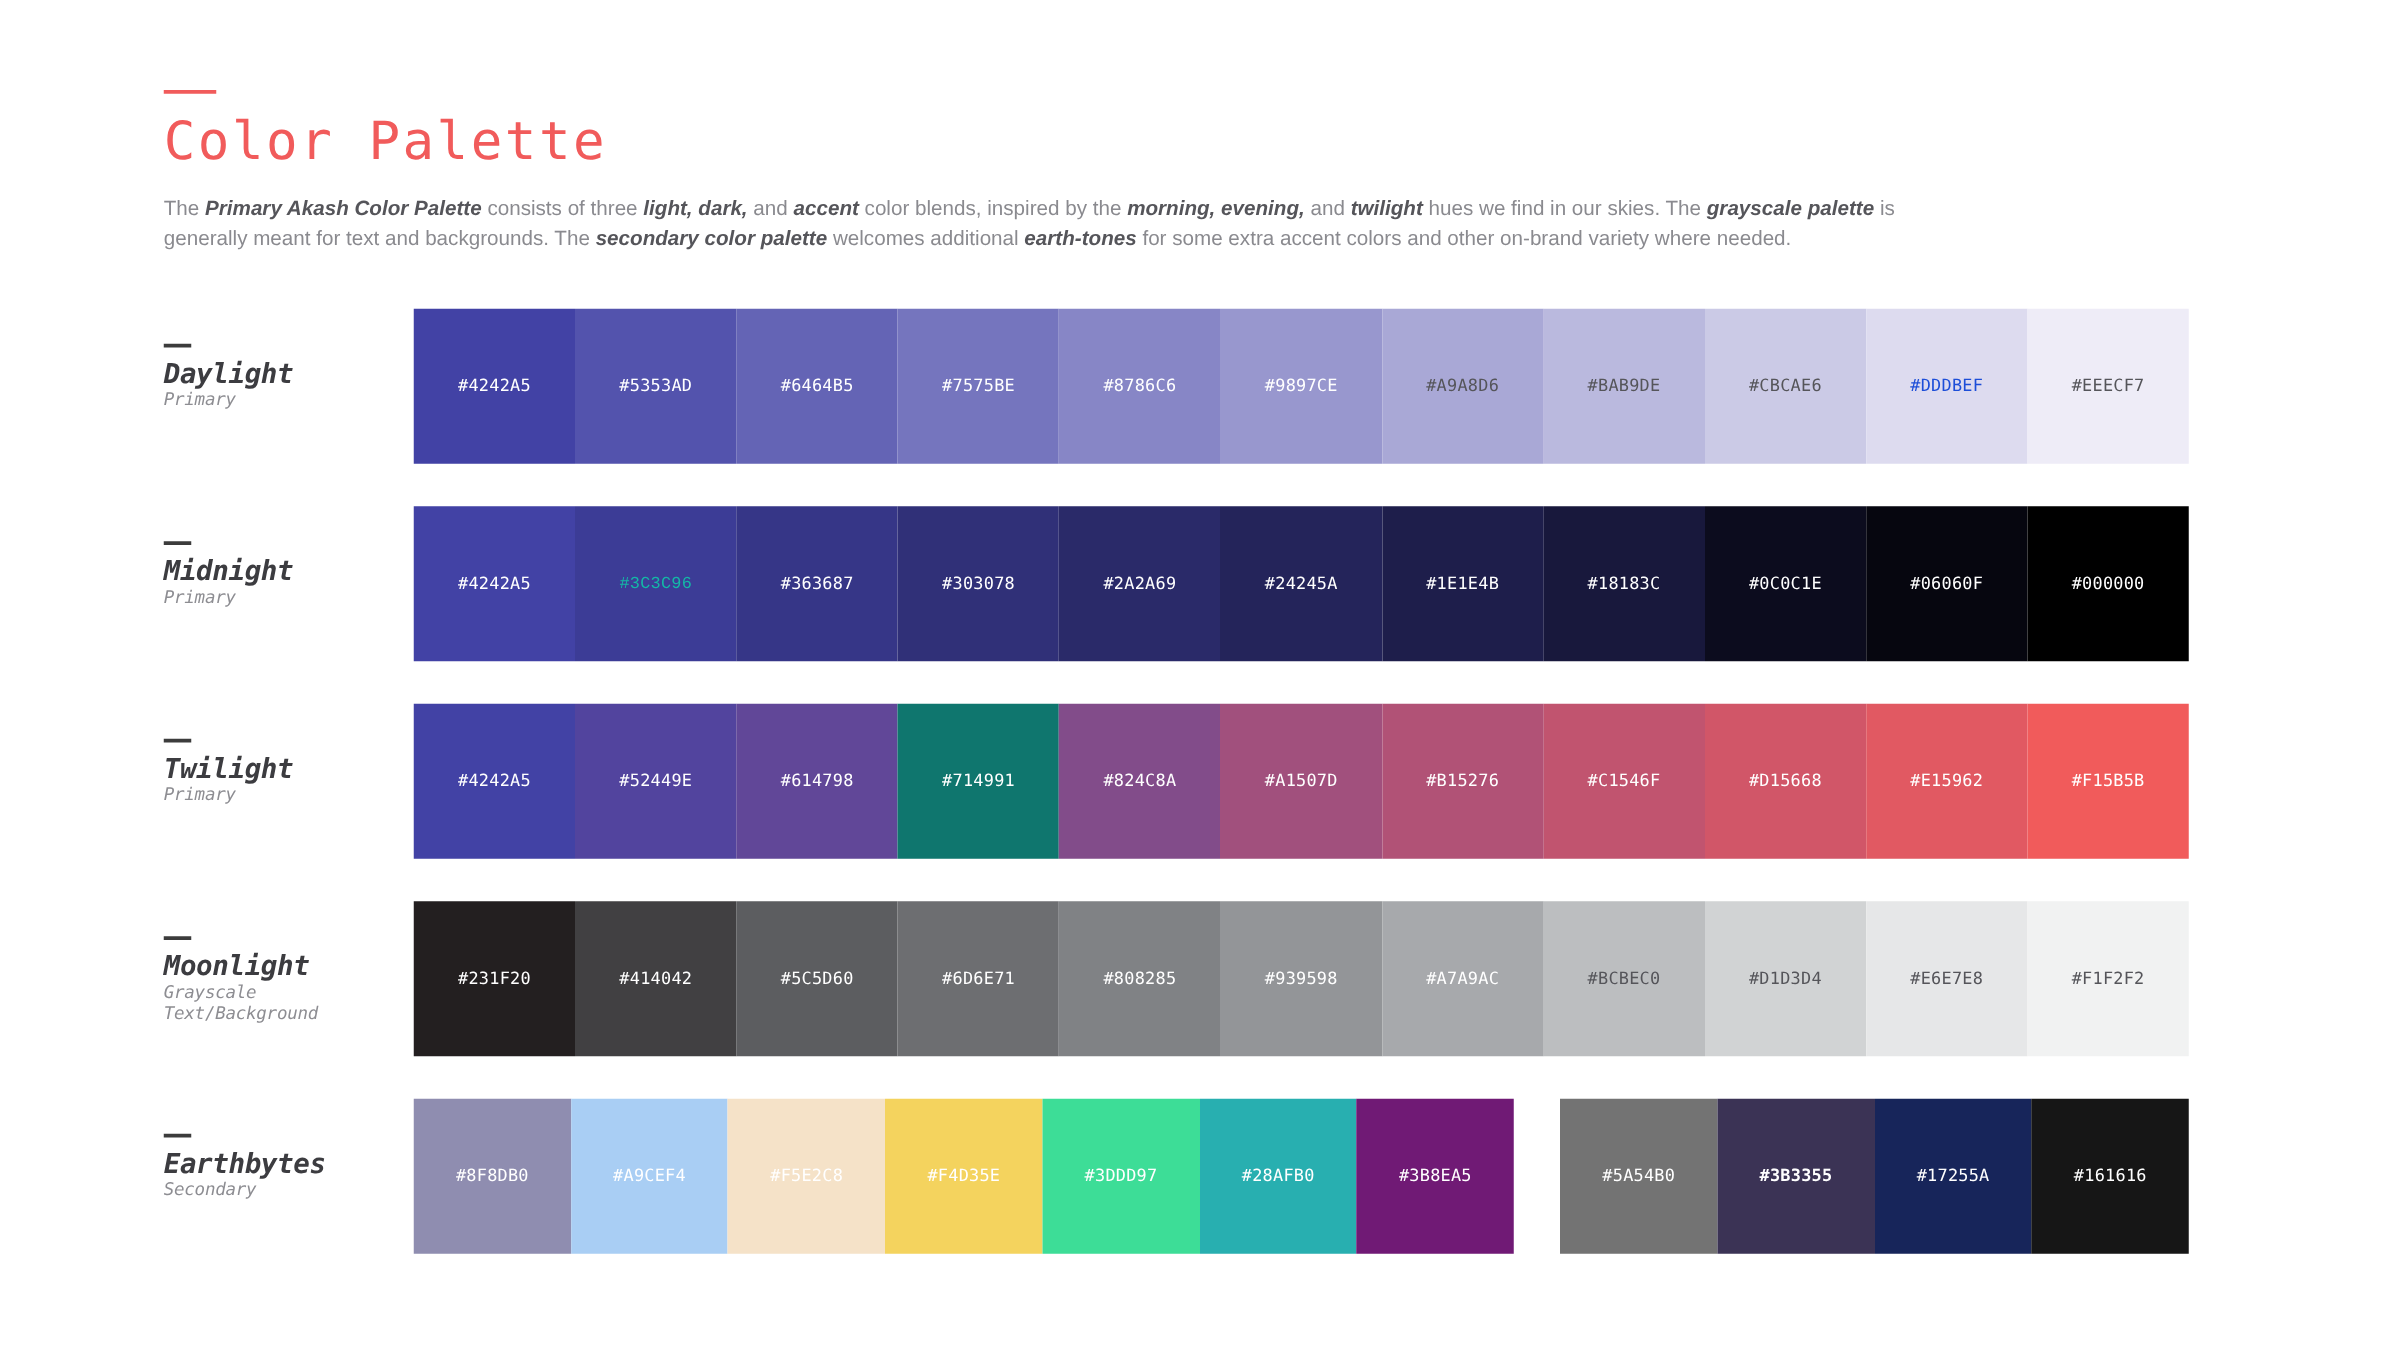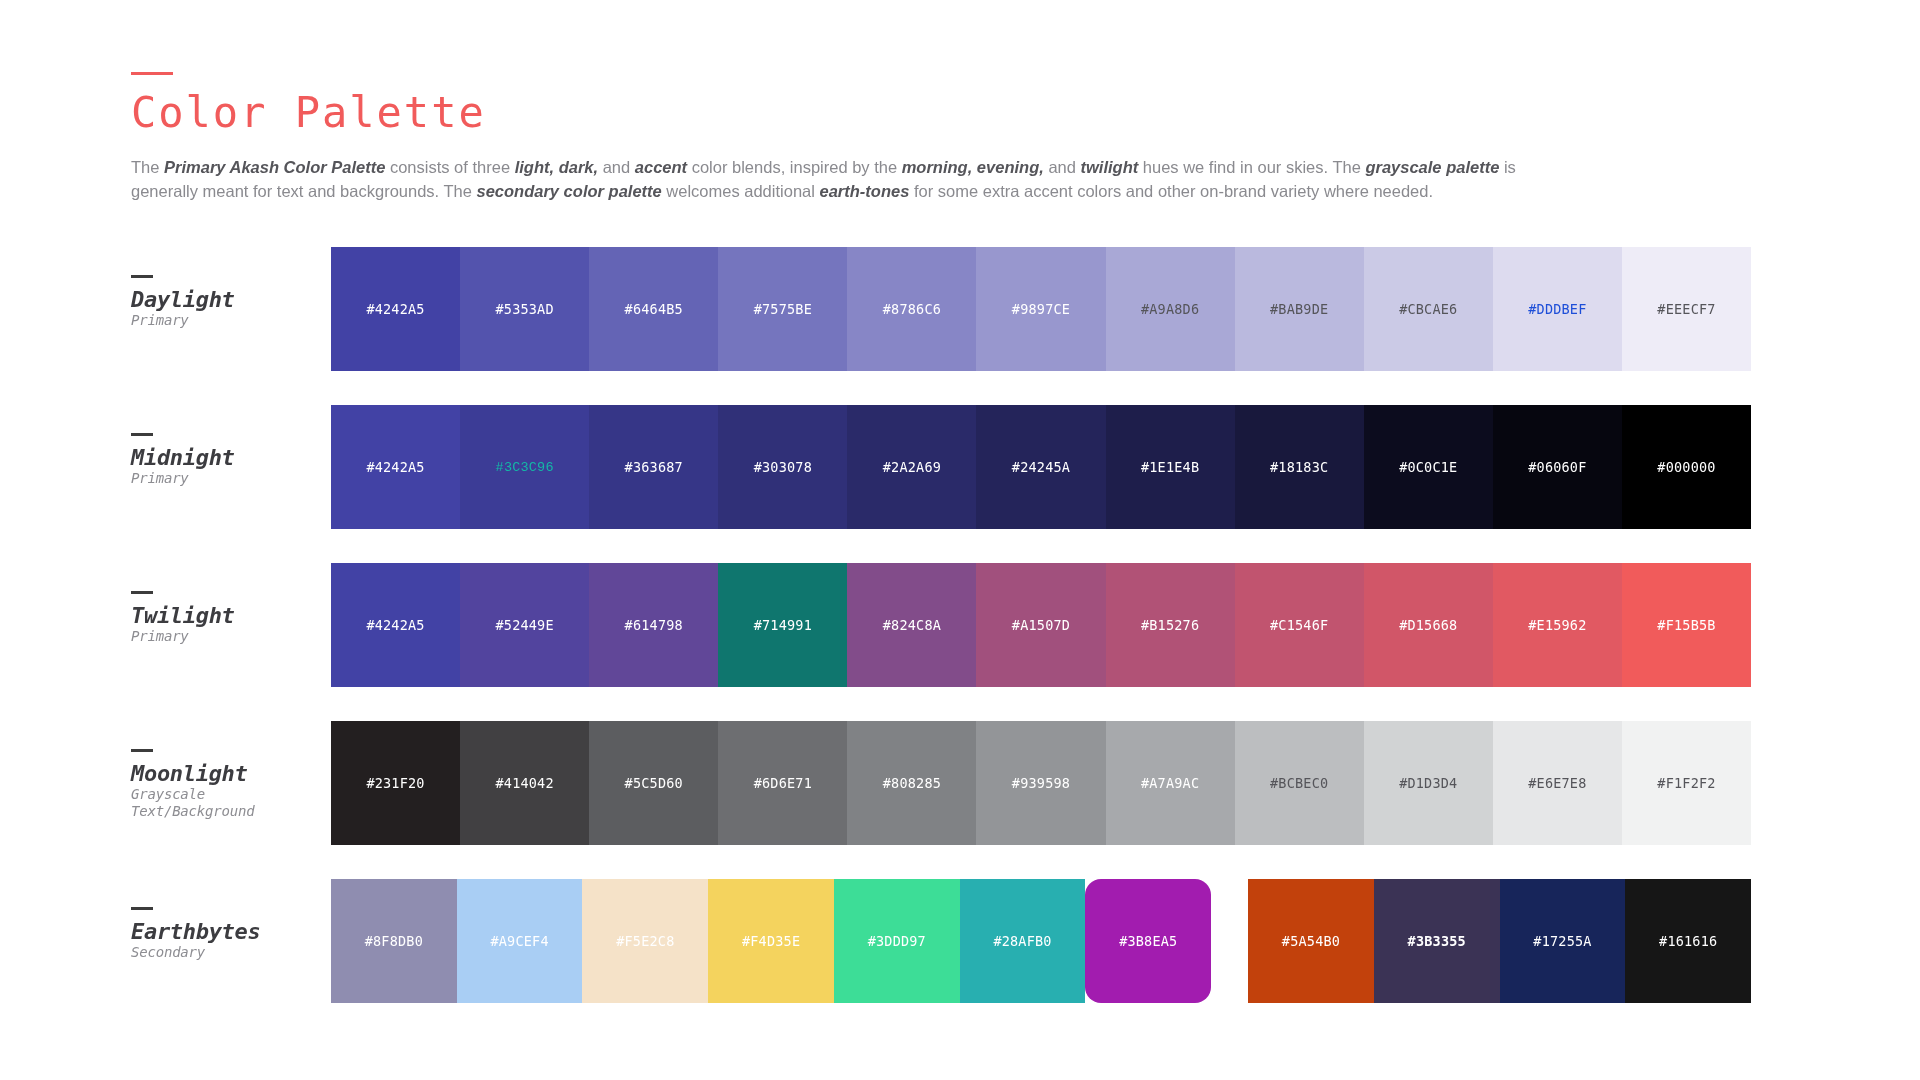--- a/index.html
+++ b/index.html
@@ -315,7 +315,7 @@
           <div class="swatch" style="background: rgb(40, 175, 176);">
             <span class="swatch-code" style="color: rgb(255, 255, 255);">#28AFB0</span>
           </div>
-          <div class="swatch" style="background: #a21caf; border-radius: 16px;">
+          <div class="swatch" style="background: #701a75;">
             <span class="swatch-code" style="color: rgb(255, 255, 255);">#3B8EA5</span>
           </div>
           <div class="swatch" style="background: #c2410c; margin-left: 37px;">

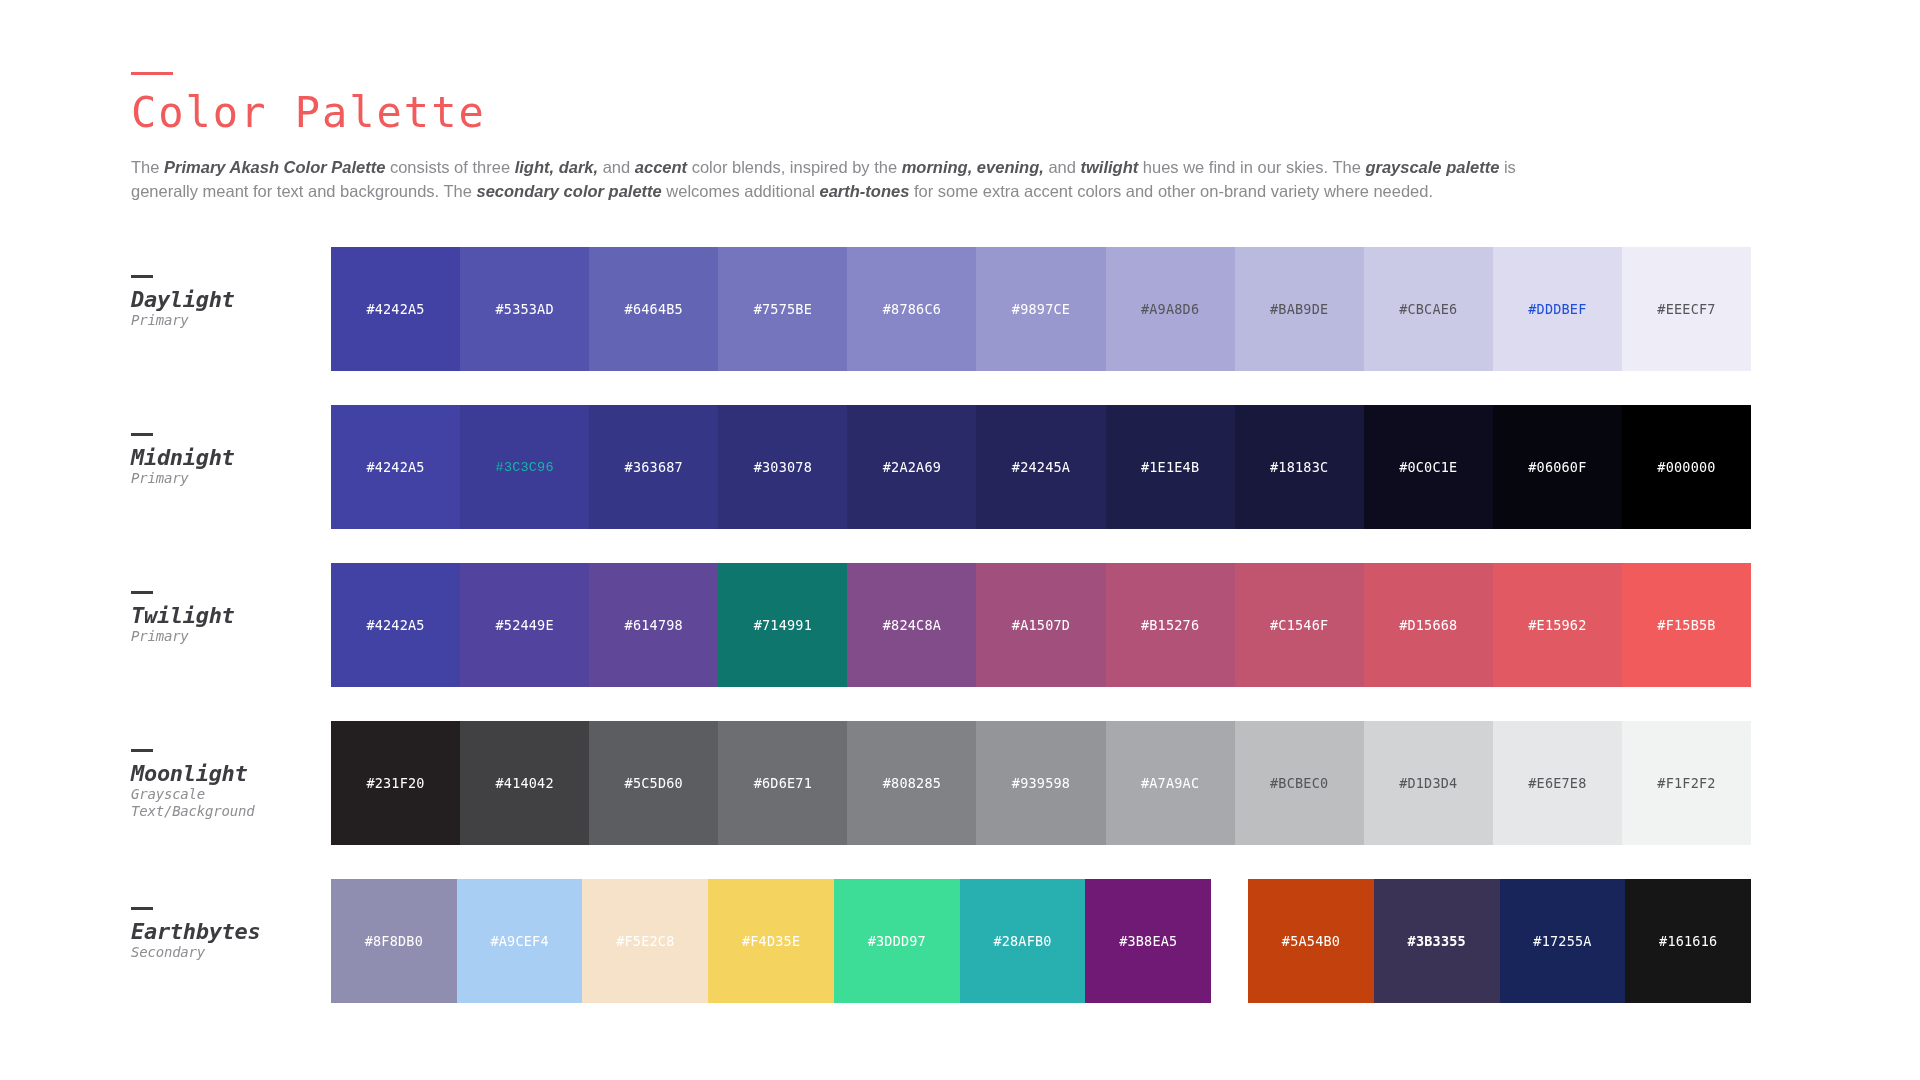--- a/index.html
+++ b/index.html
@@ -318,7 +318,7 @@
           <div class="swatch" style="background: #701a75;">
             <span class="swatch-code" style="color: rgb(255, 255, 255);">#3B8EA5</span>
           </div>
-          <div class="swatch" style="background: #c2410c; margin-left: 37px;">
+          <div class="swatch" style="background: #737373; margin-left: 37px;">
             <span class="swatch-code" style="color: rgb(255, 255, 255);">#5A54B0</span>
           </div>
           <div class="swatch" style="background: rgb(59, 51, 85);">

